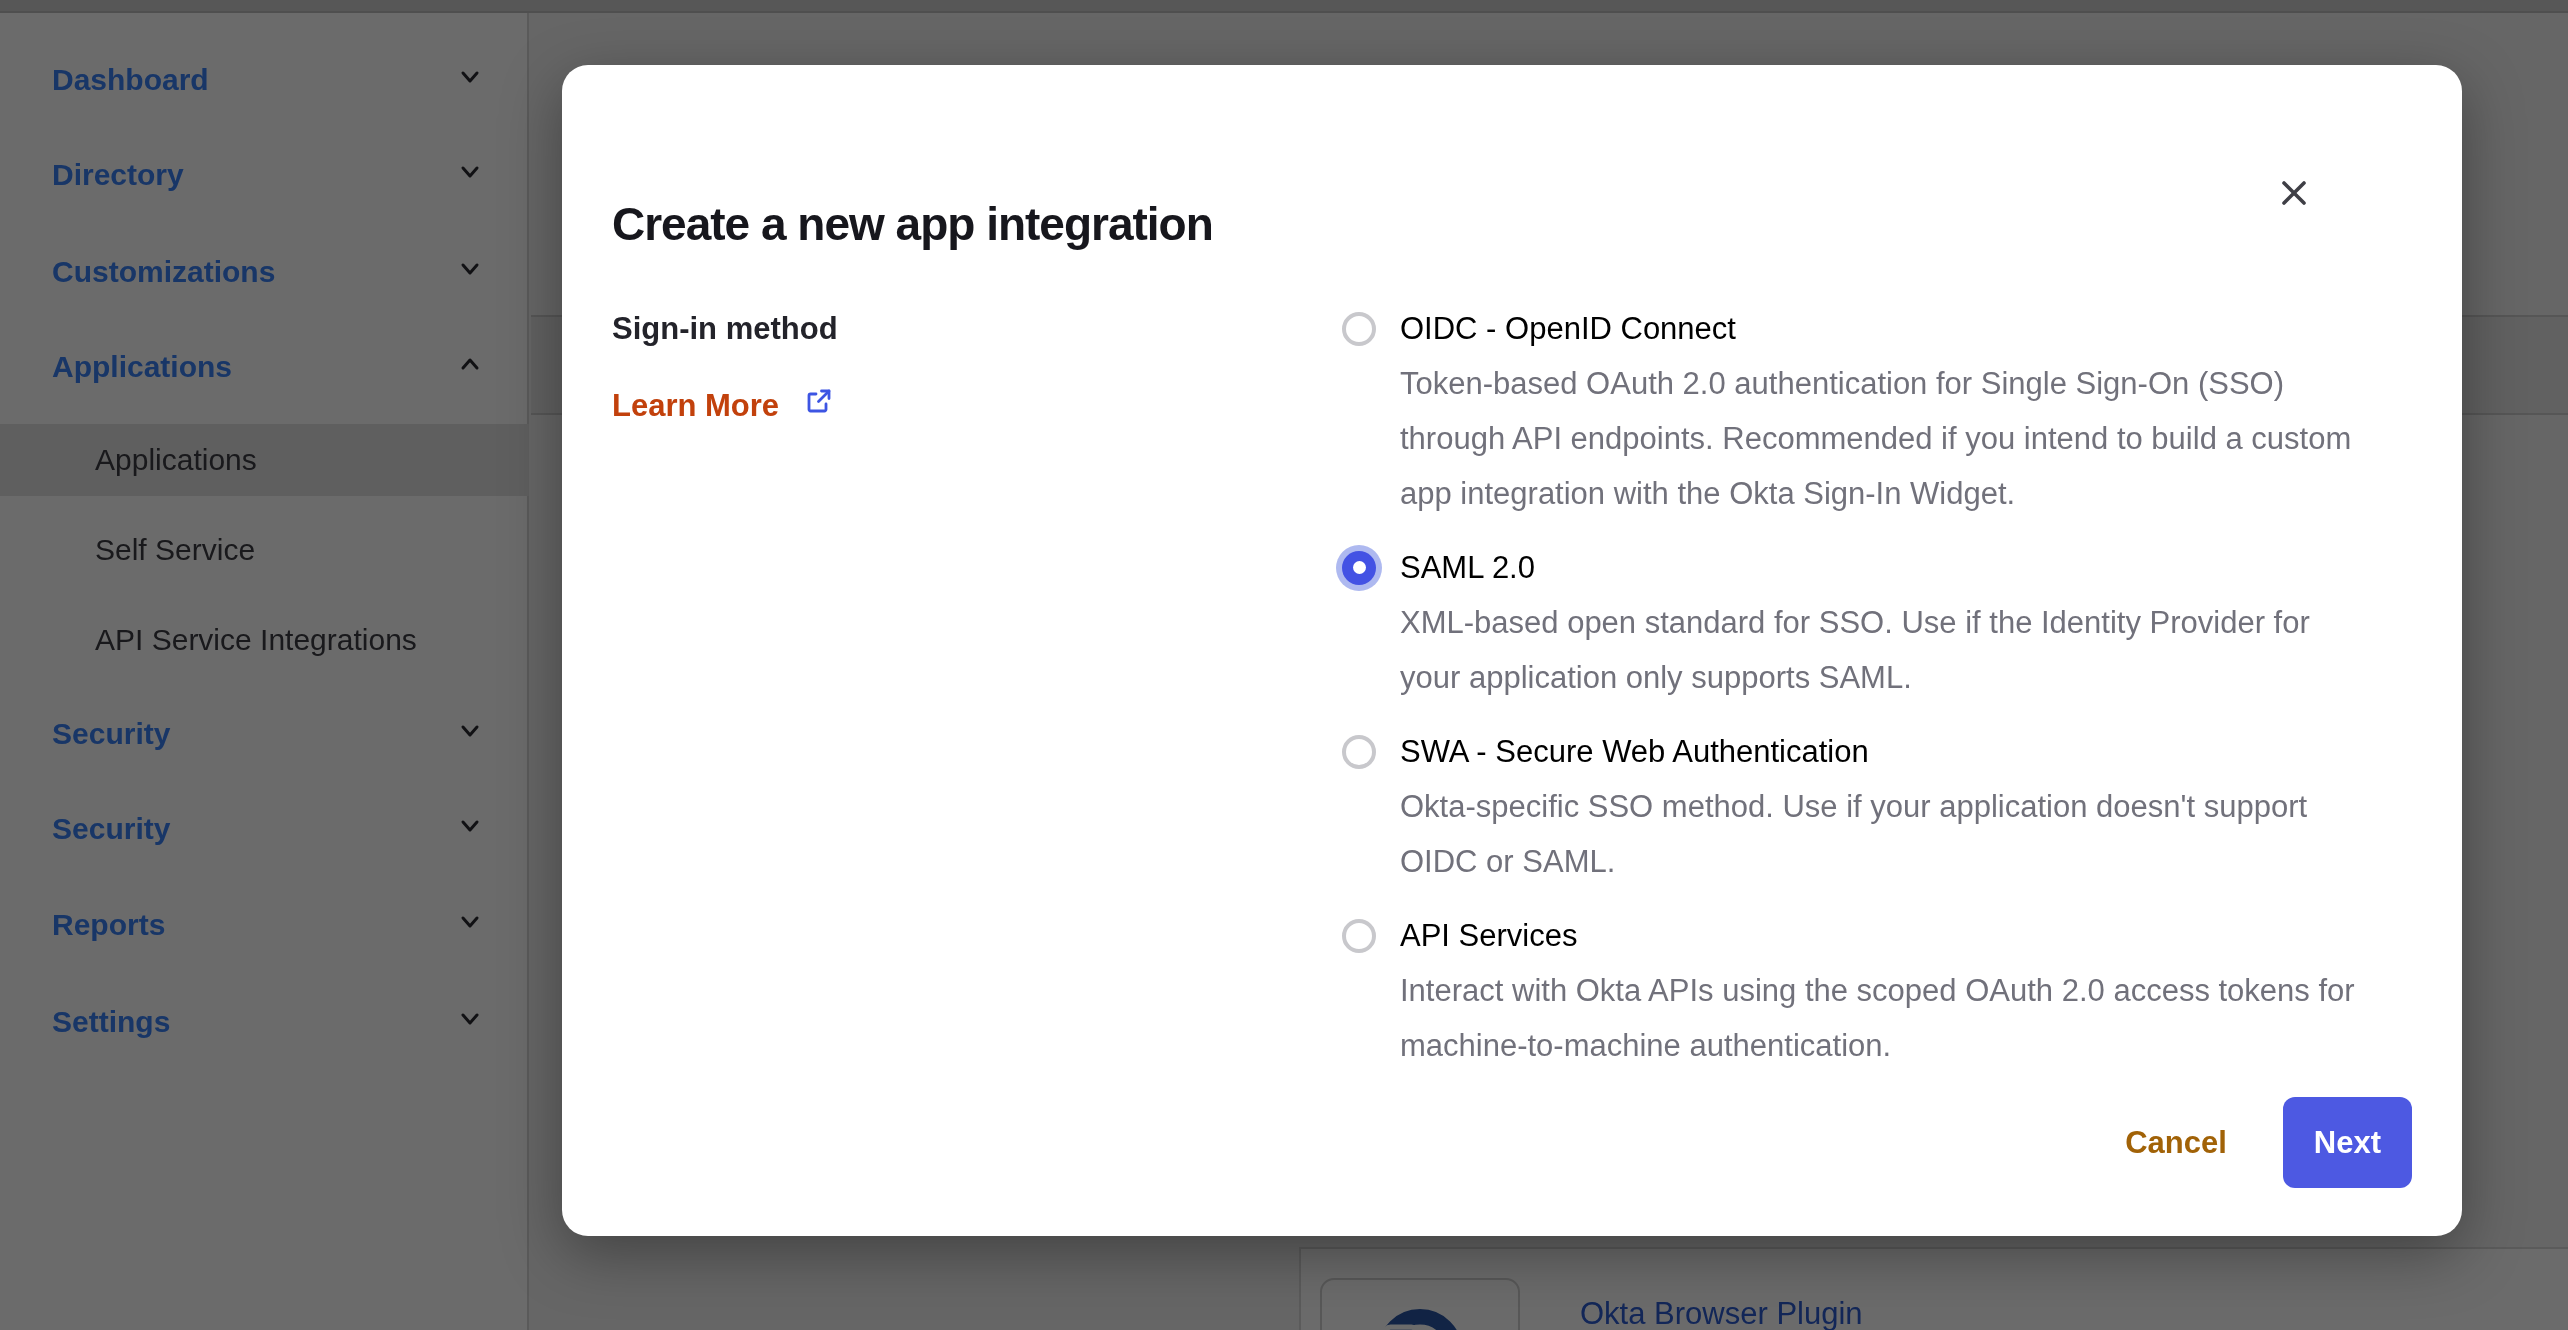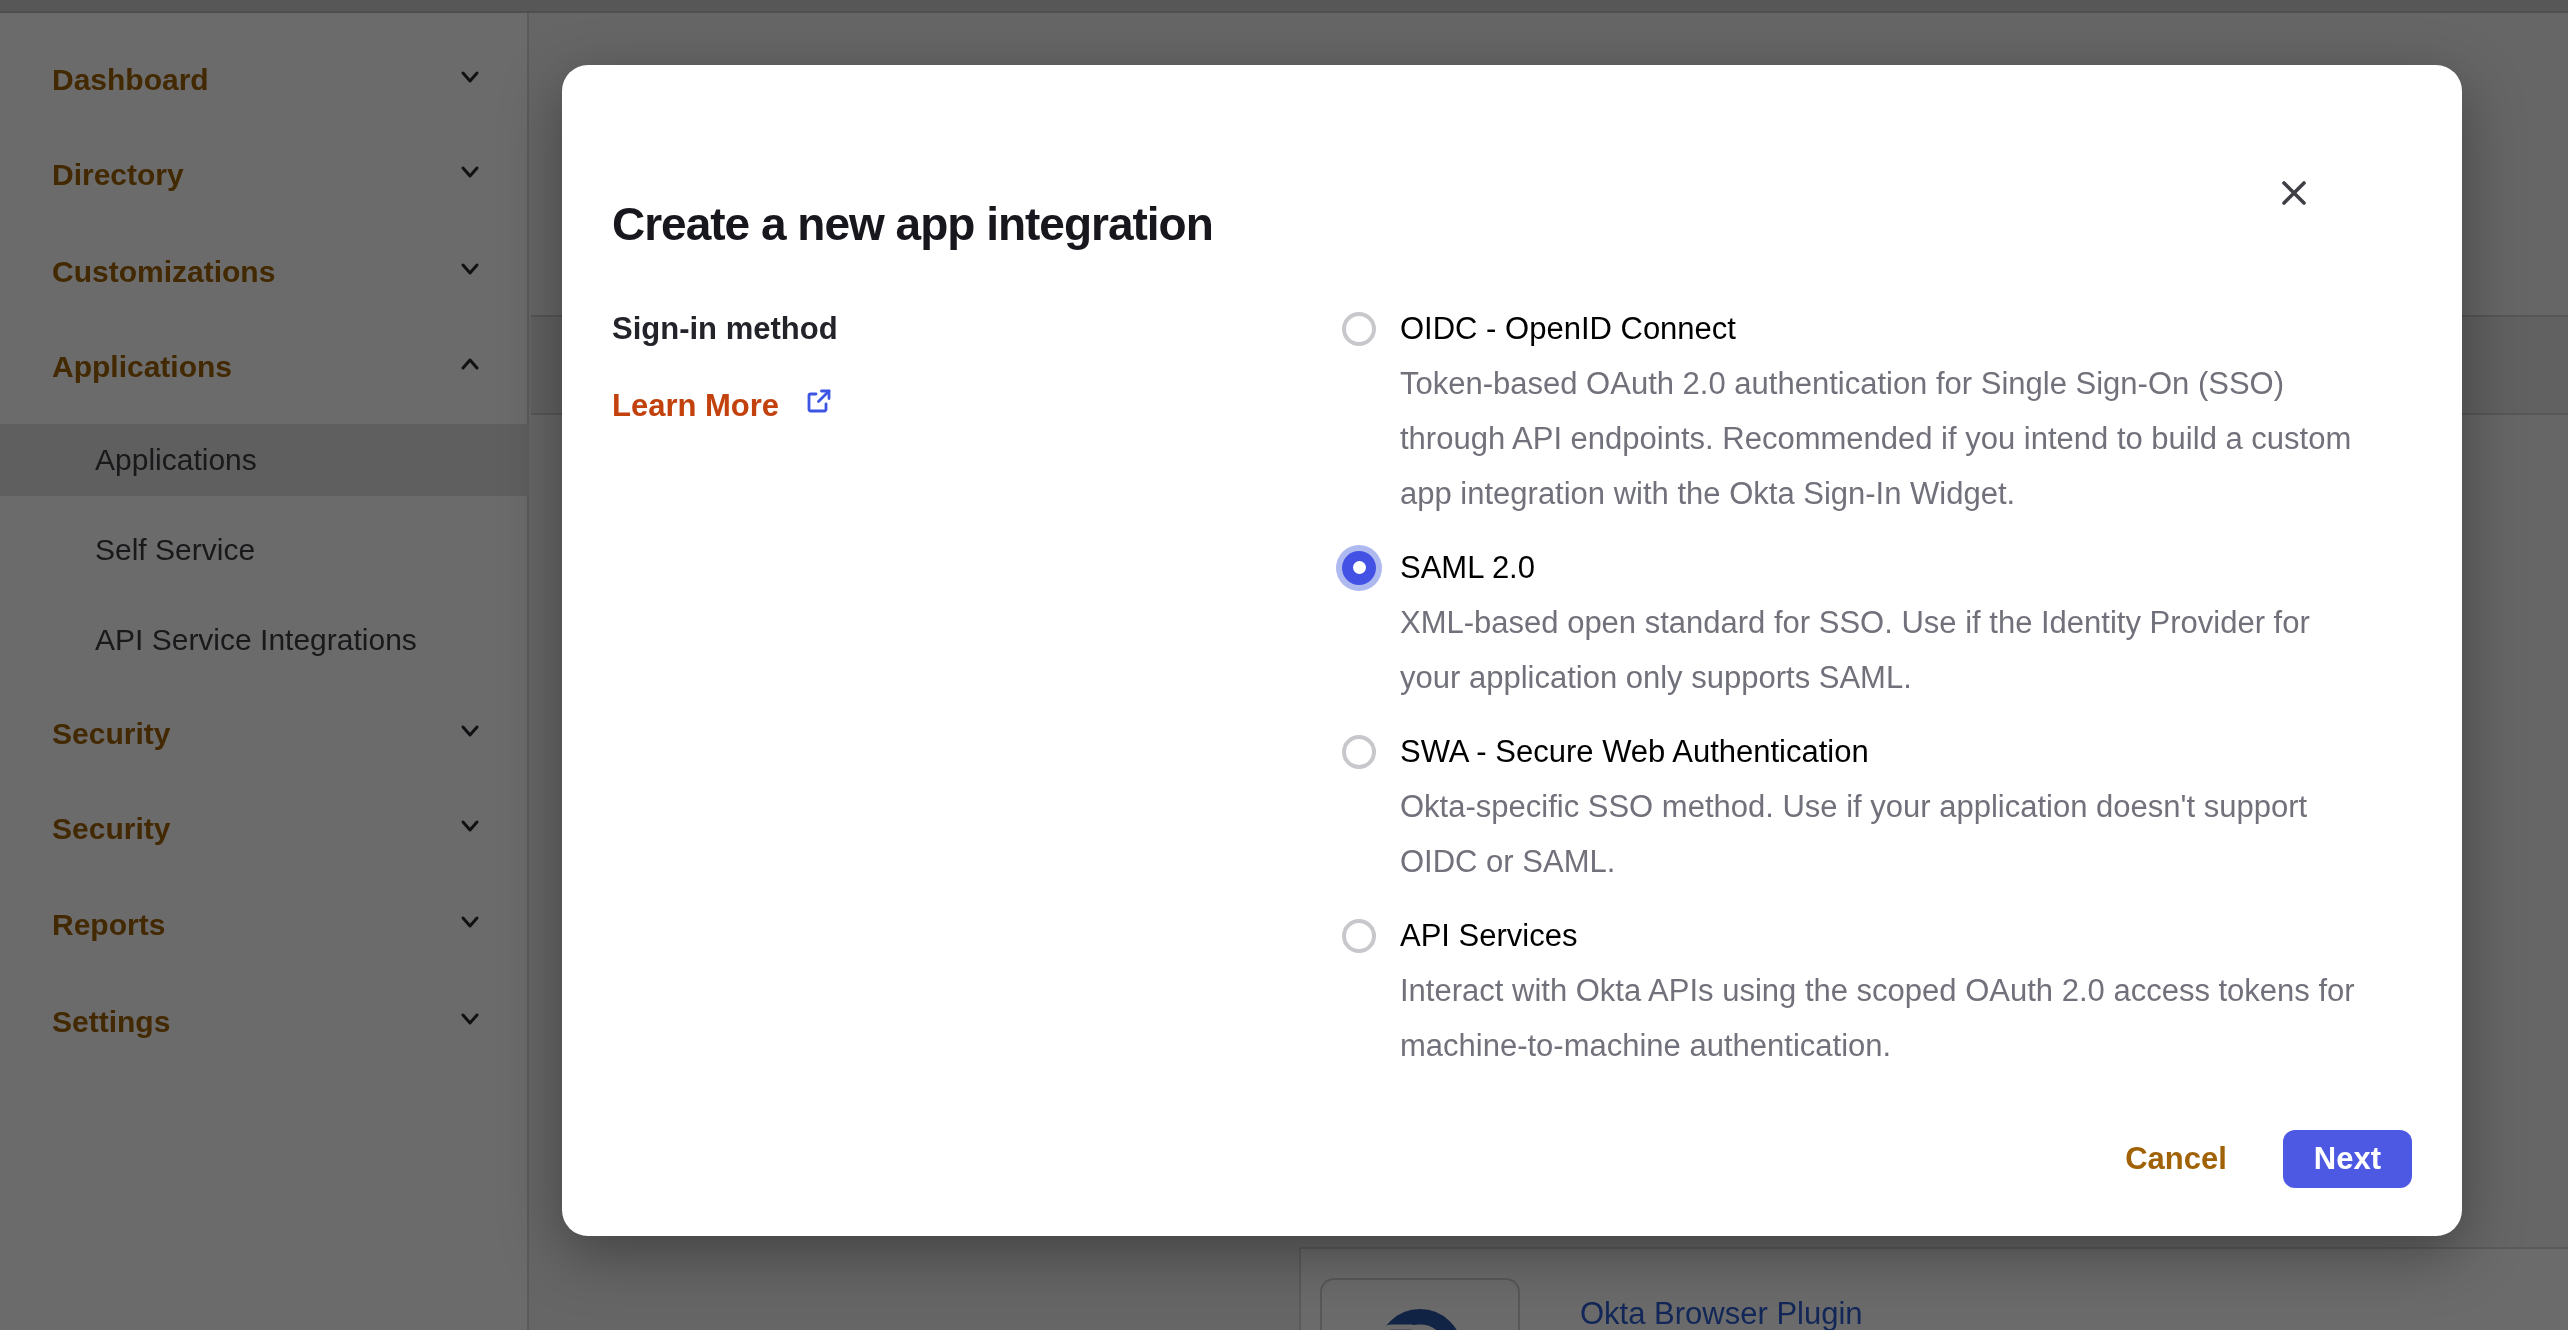--- a/index.html
+++ b/index.html
@@ -24,7 +24,7 @@
   .nav-item {
     position: absolute; left: 0; width: 529px; height: 96px;
     display: flex; align-items: center; padding: 0 44px 0 52px;
-    font-size: 30px; font-weight: 700; color: #a16207; cursor: pointer; justify-content: center;
+    font-size: 30px; font-weight: 700; color: #3b82f6; cursor: pointer; justify-content: center;
   }
   .nav-item .lbl { flex: 1; }
   .nav-sub {

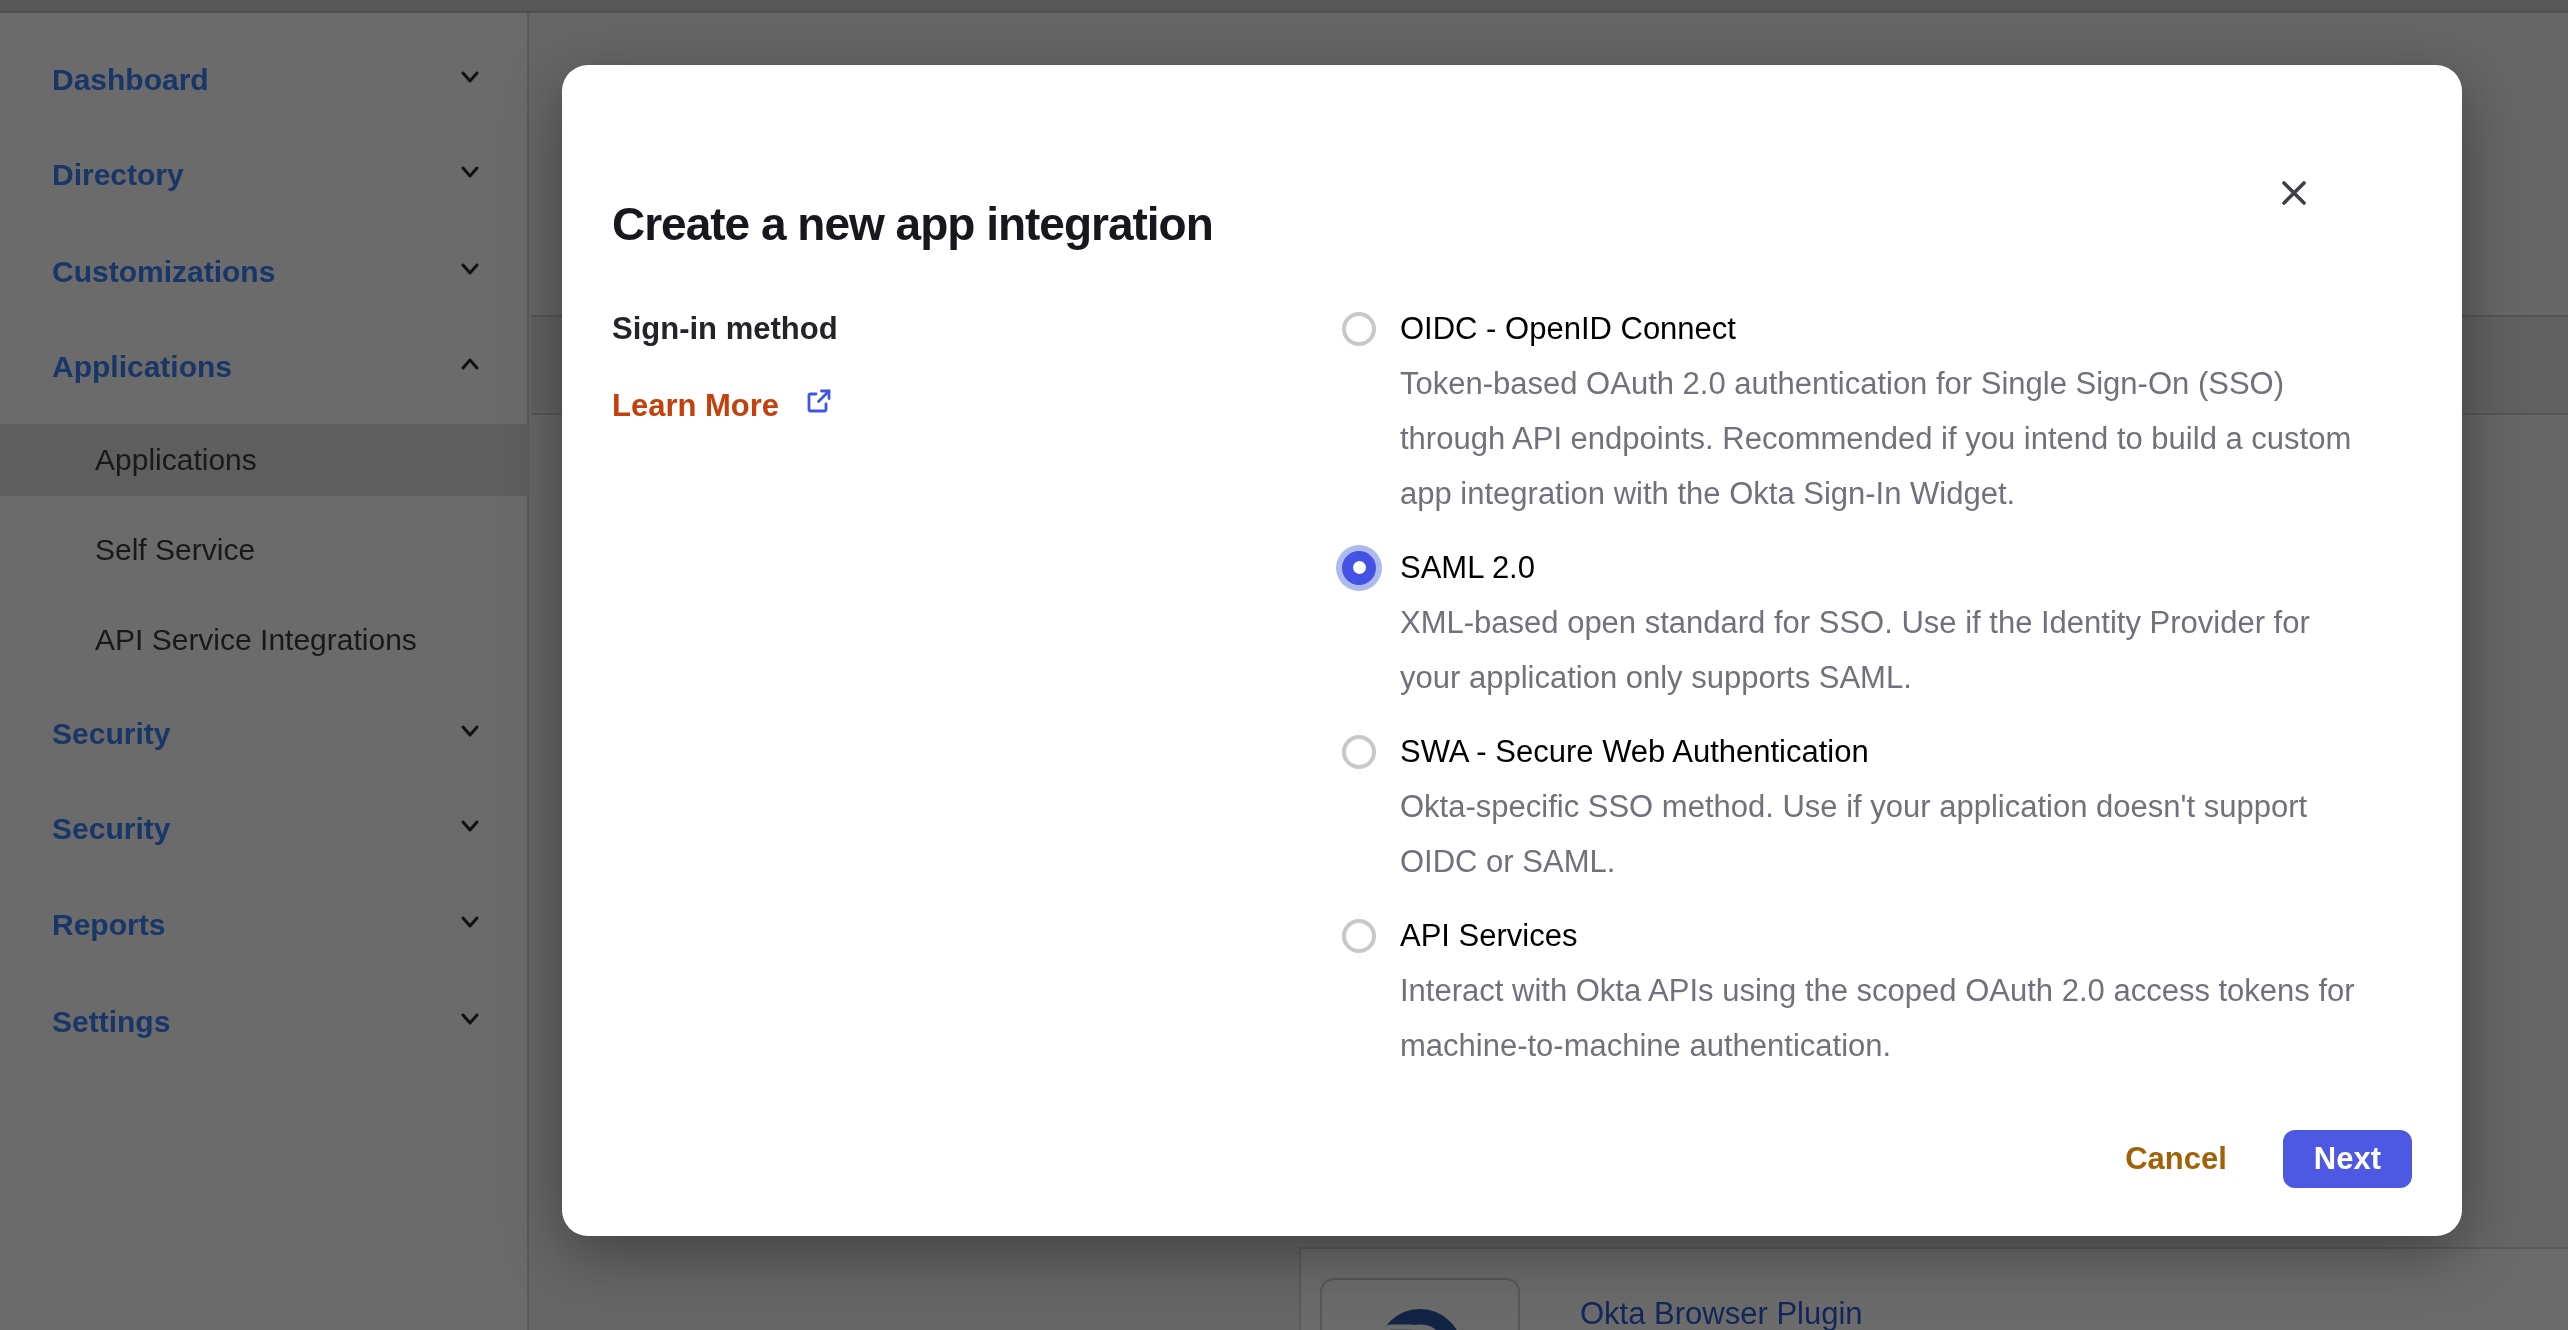--- a/index.html
+++ b/index.html
@@ -108,7 +108,7 @@
     margin-right: 56px; cursor: pointer;
   }
   .next-btn {
-    height: 58px; padding: 0 31px; border: none; border-radius: 12px;
+    height: 91px; padding: 0 31px; border: none; border-radius: 12px;
     background: #4d59e2; color: #ffffff; font-size: 31px; font-weight: 700;
     font-family: "Liberation Sans", sans-serif; cursor: pointer;
   }

